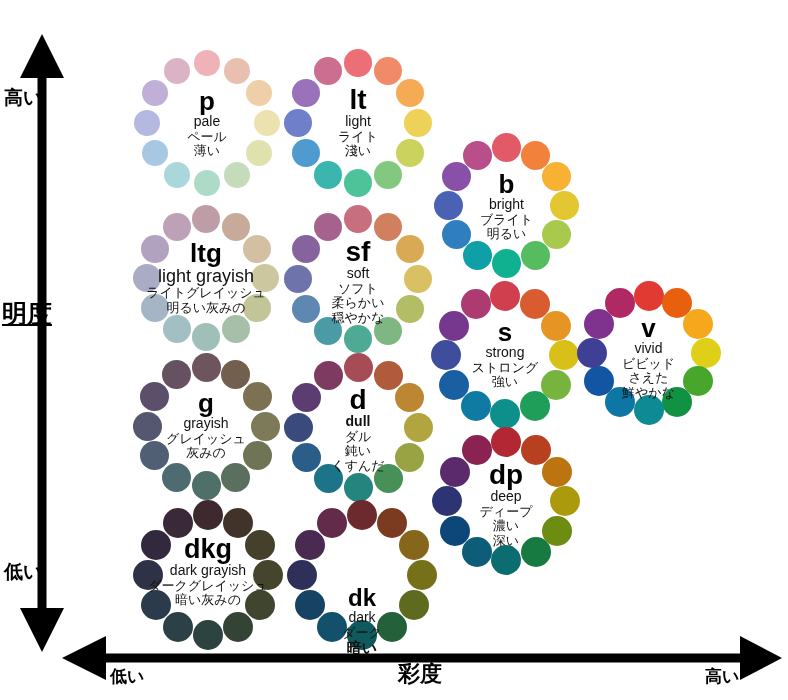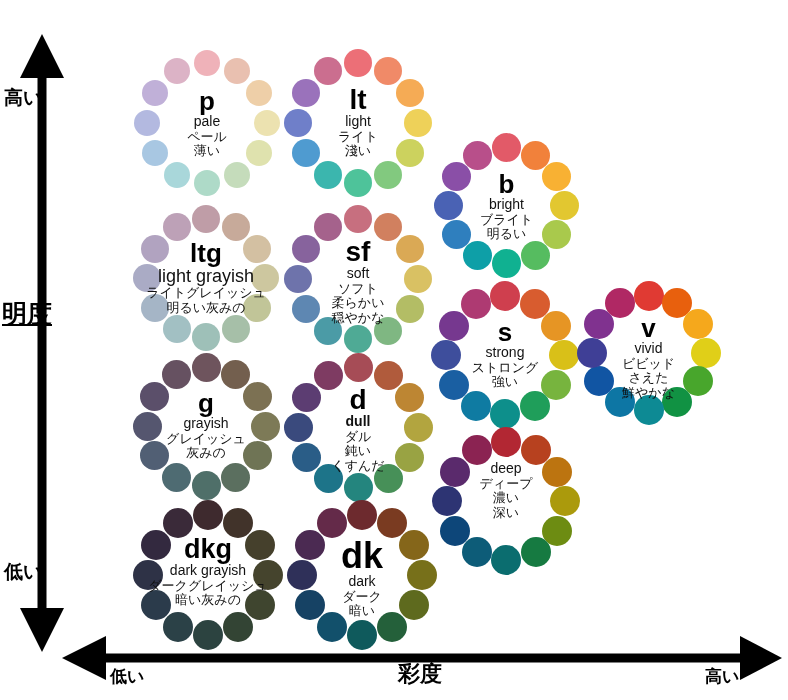--- a/index.html
+++ b/index.html
@@ -303,6 +303,7 @@
           <div class="dot" style="width: 30px; height: 30px; background: rgb(139, 35, 82); left: 29.5px; top: 7.9045px;"></div>
         </div>
         <div class="tone-text" style="top: 34px;">
+          <div class="tone-abbr" style="font-size: 28px;">dp</div>
           <div class="tone-en" style="font-size: 14px;">deep</div>
           <div class="tone-kana" style="font-size: 13px;">ディープ</div>
           <div class="tone-ja" style="font-size: 13px;">濃い</div>

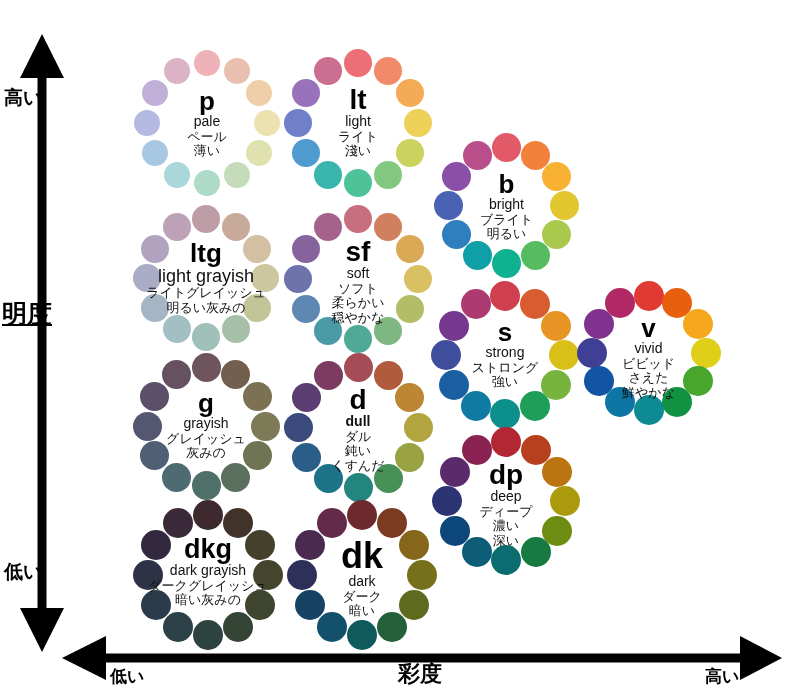--- a/index.html
+++ b/index.html
@@ -348,7 +348,7 @@
           <div class="dot" style="width: 30px; height: 30px; background: rgb(100, 42, 73); left: 30px; top: 8.03848px;"></div>
         </div>
         <div class="tone-text" style="top: 38px;">
-          <div class="tone-abbr" style="font-size: 36px;">dk</div>
+          <div class="tone-abbr" style="font-size: 24px; margin-top: 48px;">dk</div>
           <div class="tone-en" style="font-size: 14px; text-align: center;">dark</div>
           <div class="tone-kana" style="font-size: 13px;">ダーク</div>
           <div class="tone-ja" style="font-size: 13px;">暗い</div>

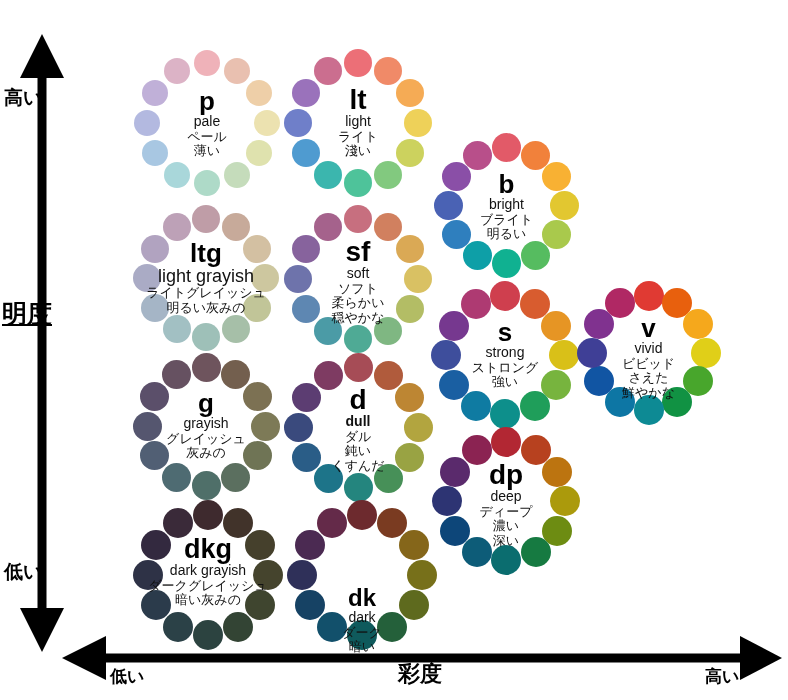--- a/index.html
+++ b/index.html
@@ -351,7 +351,7 @@
           <div class="tone-abbr" style="font-size: 24px; margin-top: 48px;">dk</div>
           <div class="tone-en" style="font-size: 14px; text-align: center;">dark</div>
           <div class="tone-kana" style="font-size: 13px;">ダーク</div>
-          <div class="tone-ja" style="font-size: 13px;">暗い</div>
+          <div class="tone-ja" style="font-size: 15px; font-weight: bold;">暗い</div>
         </div>
       </div>
     </div>

